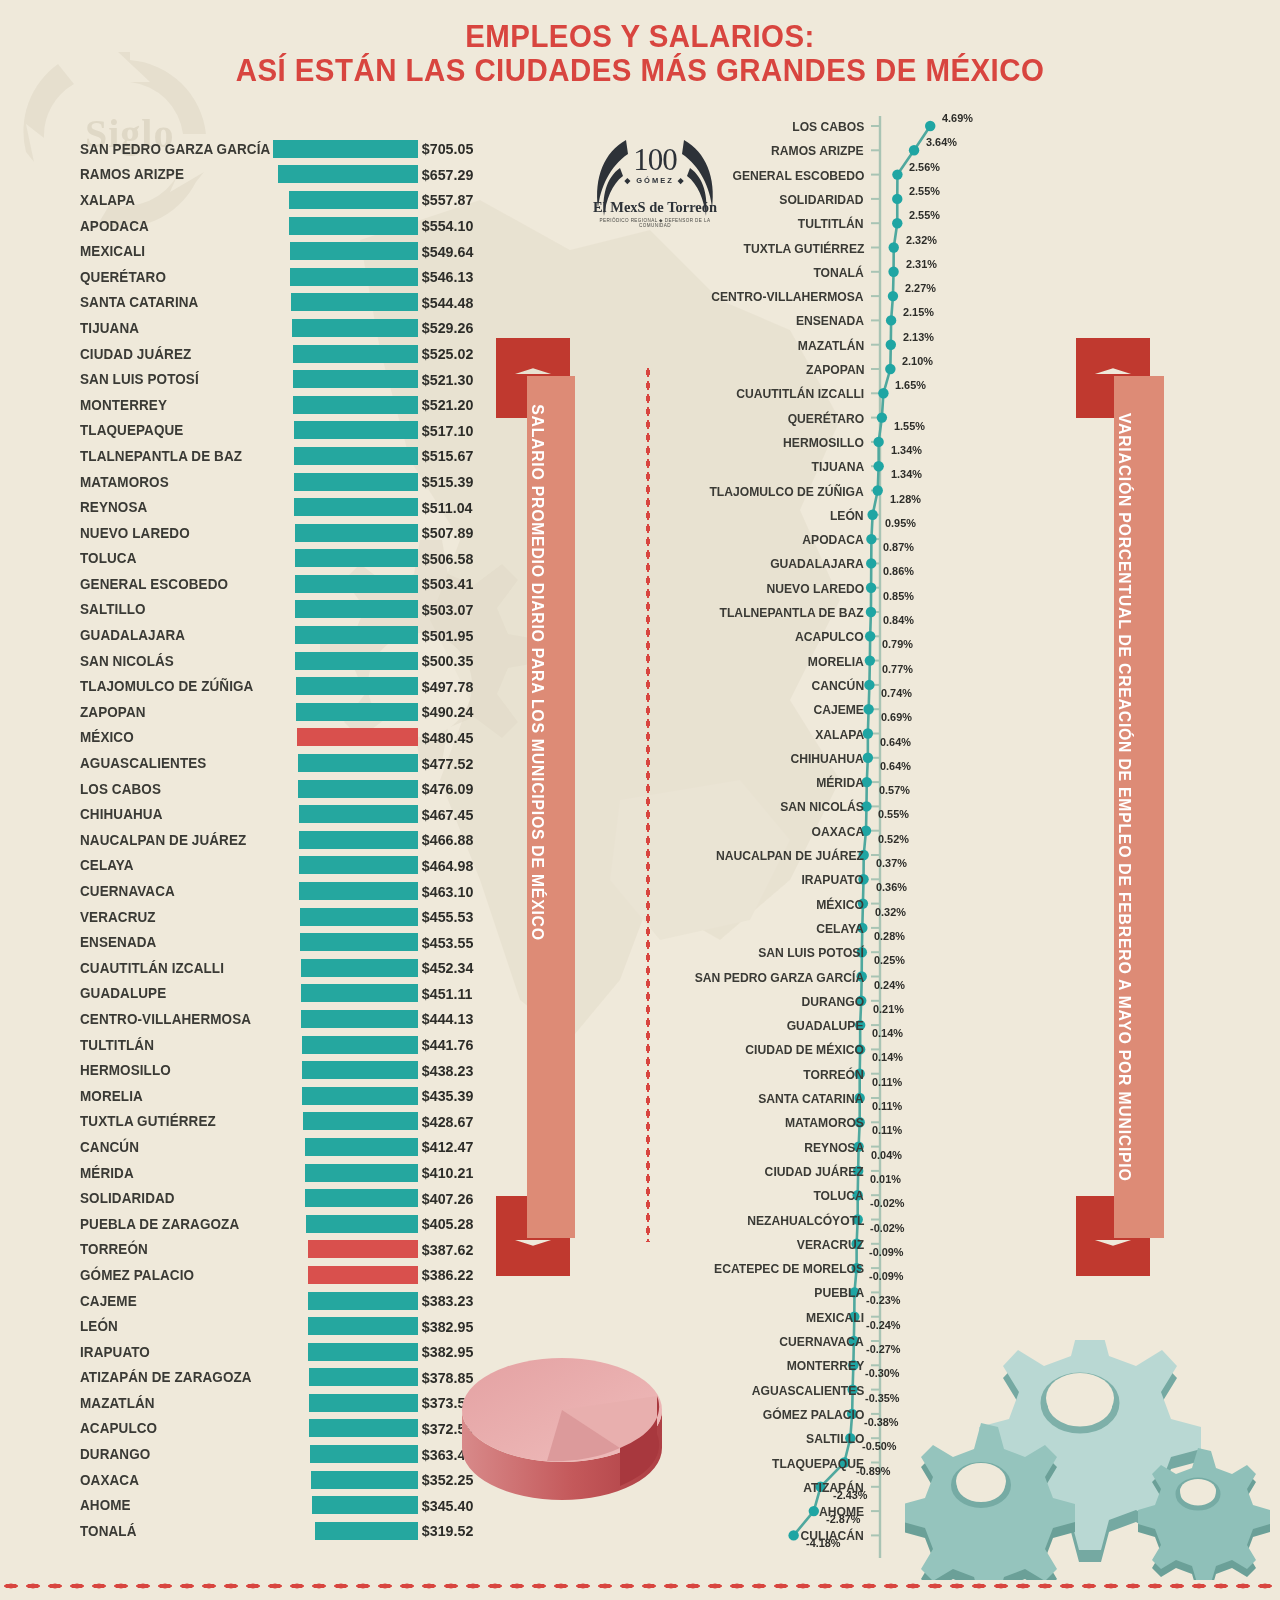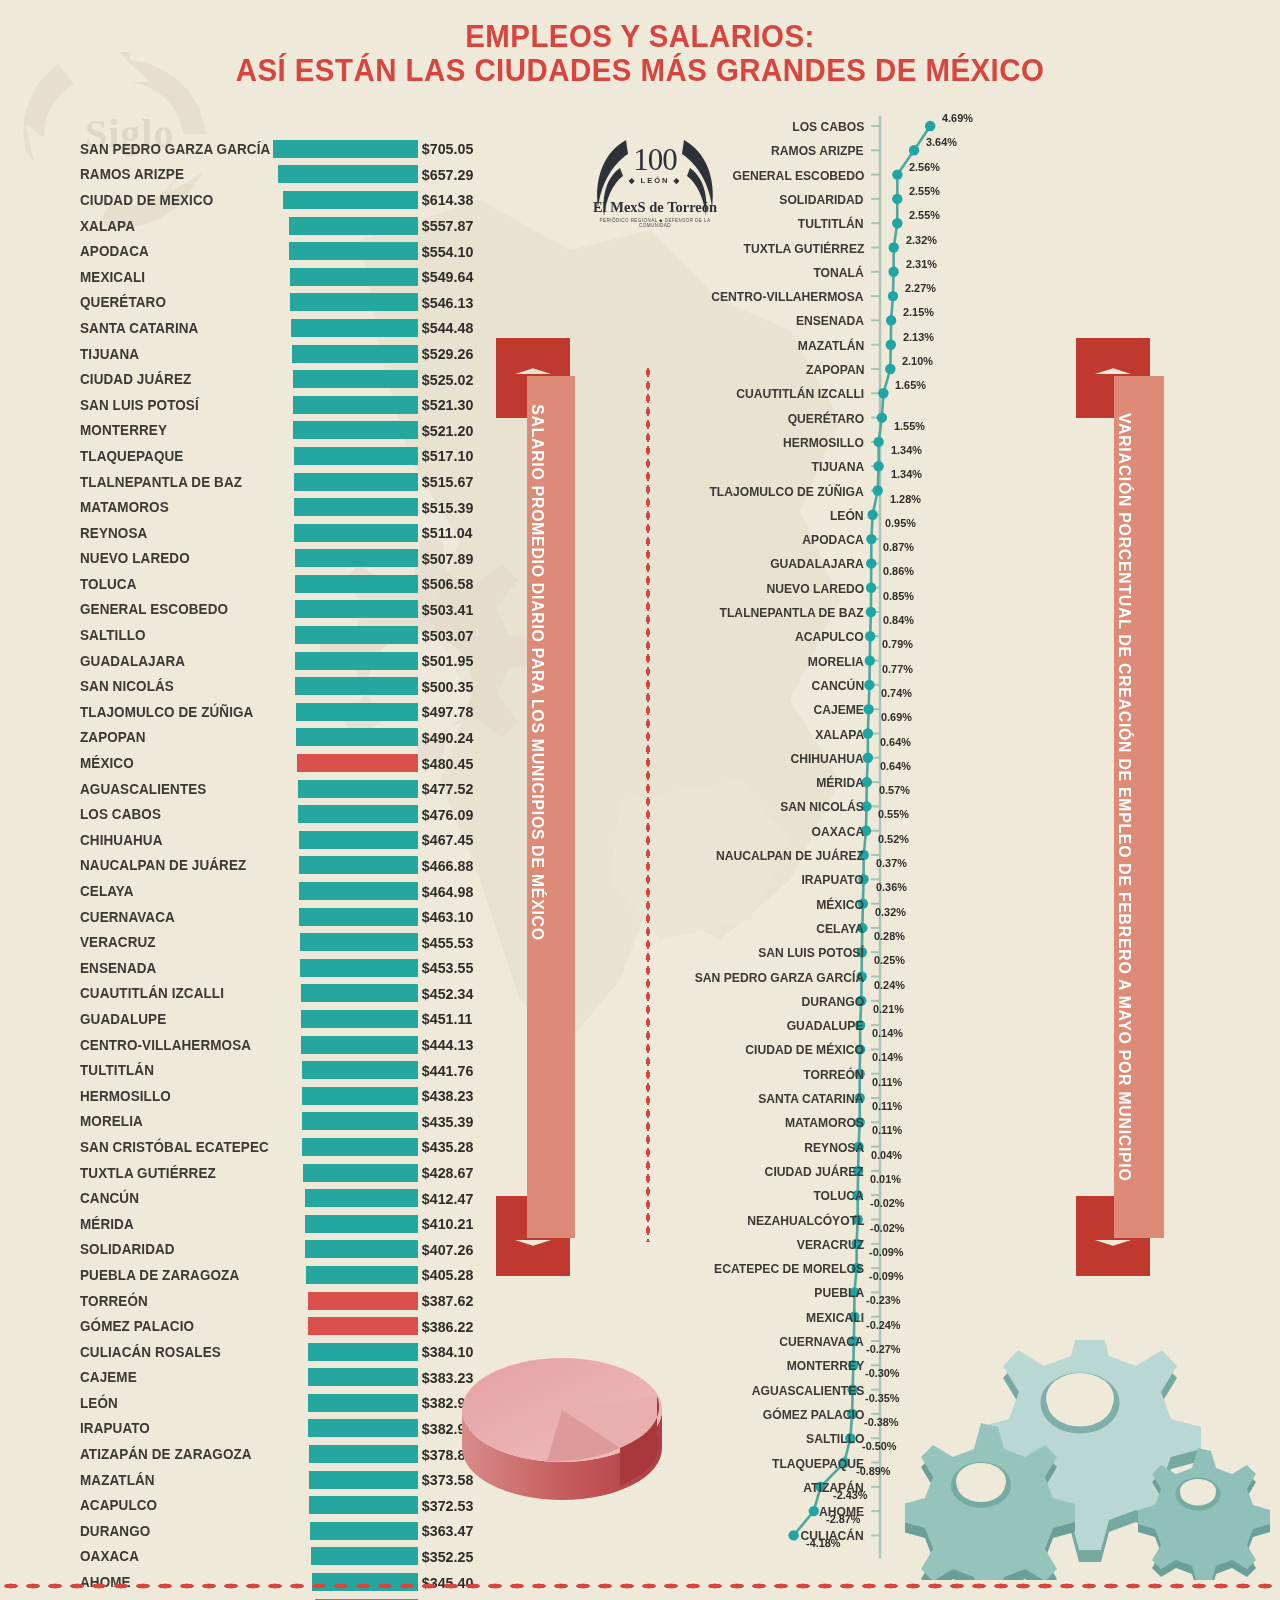--- a/index.html
+++ b/index.html
@@ -659,7 +659,7 @@
     <path fill="#2D3238" d="M36 2 C14 14 4 40 8 70 C10 50 20 28 38 16 Z M30 30 C16 40 12 58 14 78 C16 62 22 46 33 38 Z"></path>
   </svg>
   <div class="logo-100">100</div>
-  <div class="logo-anos">◆ LEÓN ◆</div>
+  <div class="logo-anos">◆ GÓMEZ ◆</div>
   <div class="logo-name">El MexS de Torreón</div>
   <div class="logo-sub">PERIÓDICO REGIONAL ◆ DEFENSOR DE LA COMUNIDAD</div>
 </div>

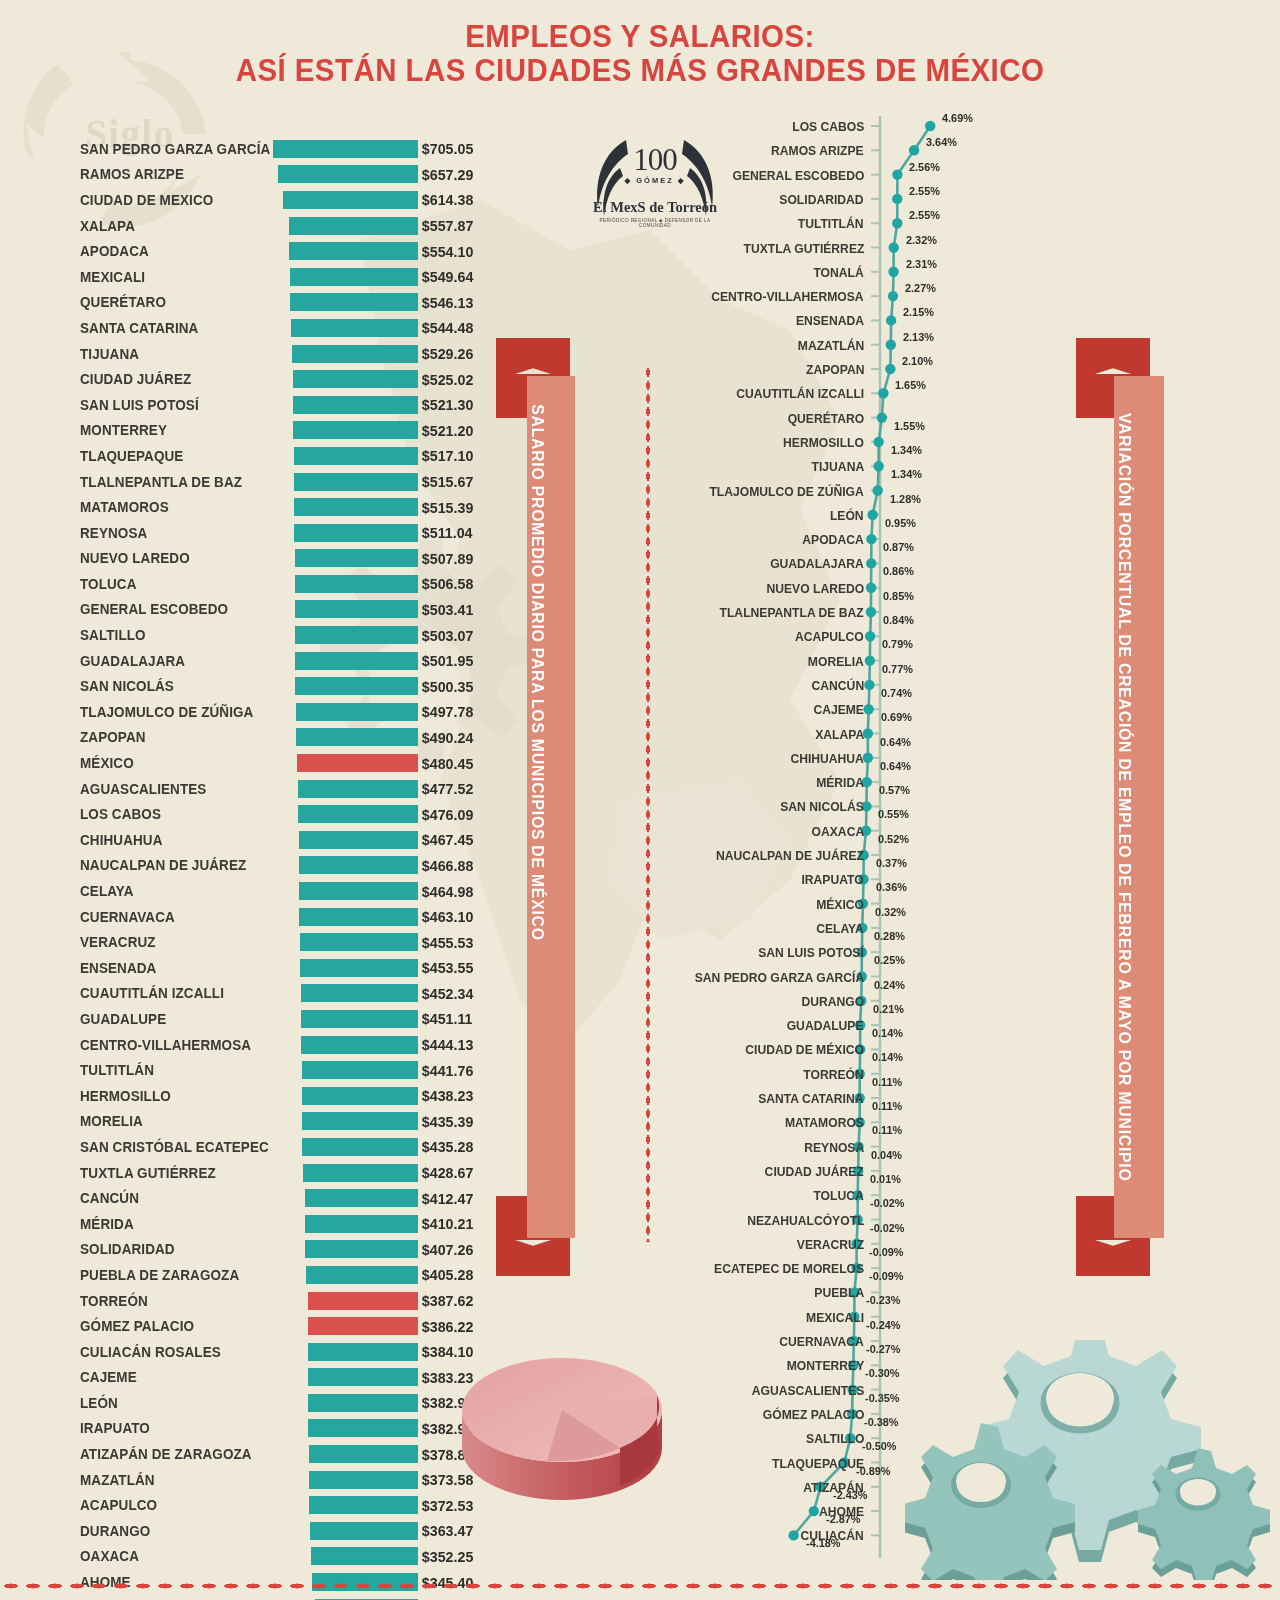--- a/index.html
+++ b/index.html
@@ -244,13 +244,6 @@
         <div class="bar-fill" style="width: 139.794px;"></div>
       </div>
       <div class="bar-value">$657.29</div>
-    </div>
-    <div class="bar-row">
-      <div class="bar-label">CIUDAD DE MEXICO</div>
-      <div class="bar-track">
-        <div class="bar-fill" style="width: 135.117px;"></div>
-      </div>
-      <div class="bar-value">$614.38</div>
     </div>
     <div class="bar-row">
       <div class="bar-label">XALAPA</div>

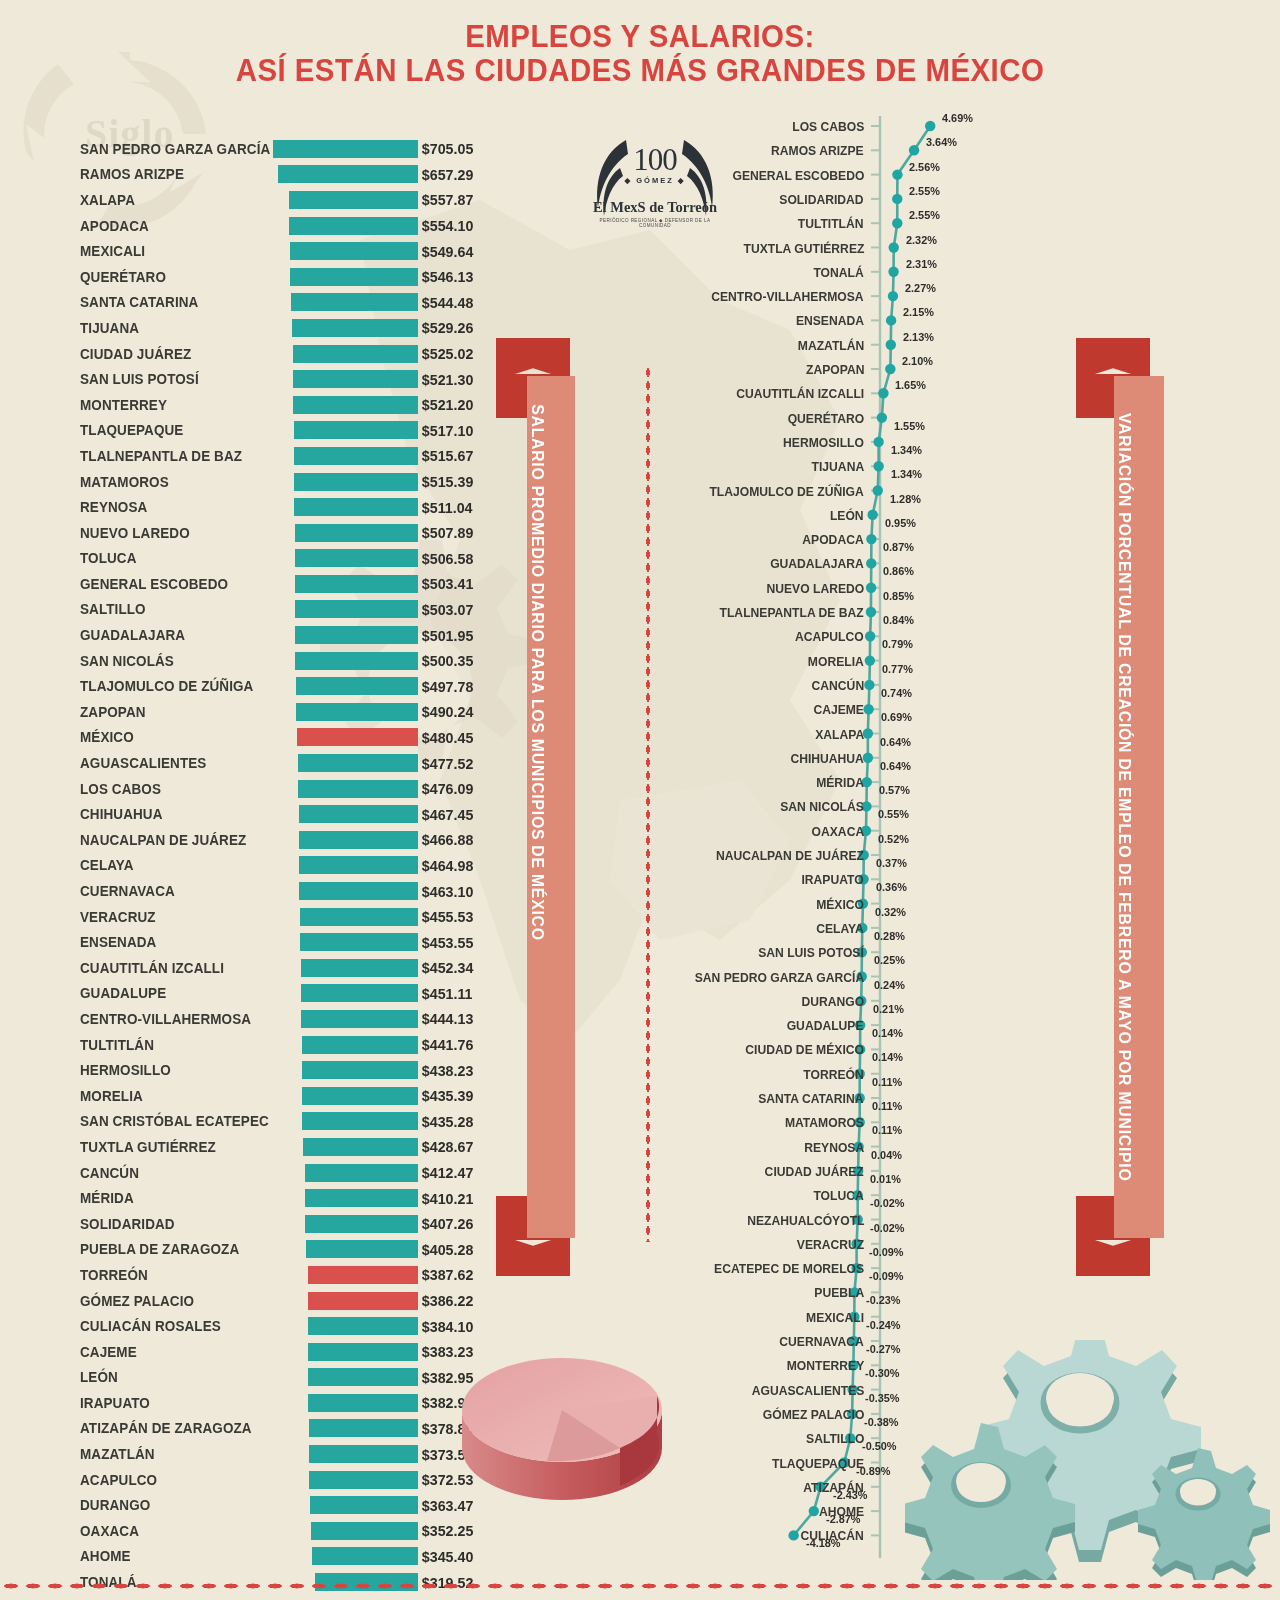--- a/index.html
+++ b/index.html
@@ -496,13 +496,6 @@
         <div class="bar-fill" style="width: 115.607px;"></div>
       </div>
       <div class="bar-value">$435.39</div>
-    </div>
-    <div class="bar-row">
-      <div class="bar-label">SAN CRISTÓBAL ECATEPEC</div>
-      <div class="bar-track">
-        <div class="bar-fill" style="width: 115.595px;"></div>
-      </div>
-      <div class="bar-value">$435.28</div>
     </div>
     <div class="bar-row">
       <div class="bar-label">TUXTLA GUTIÉRREZ</div>

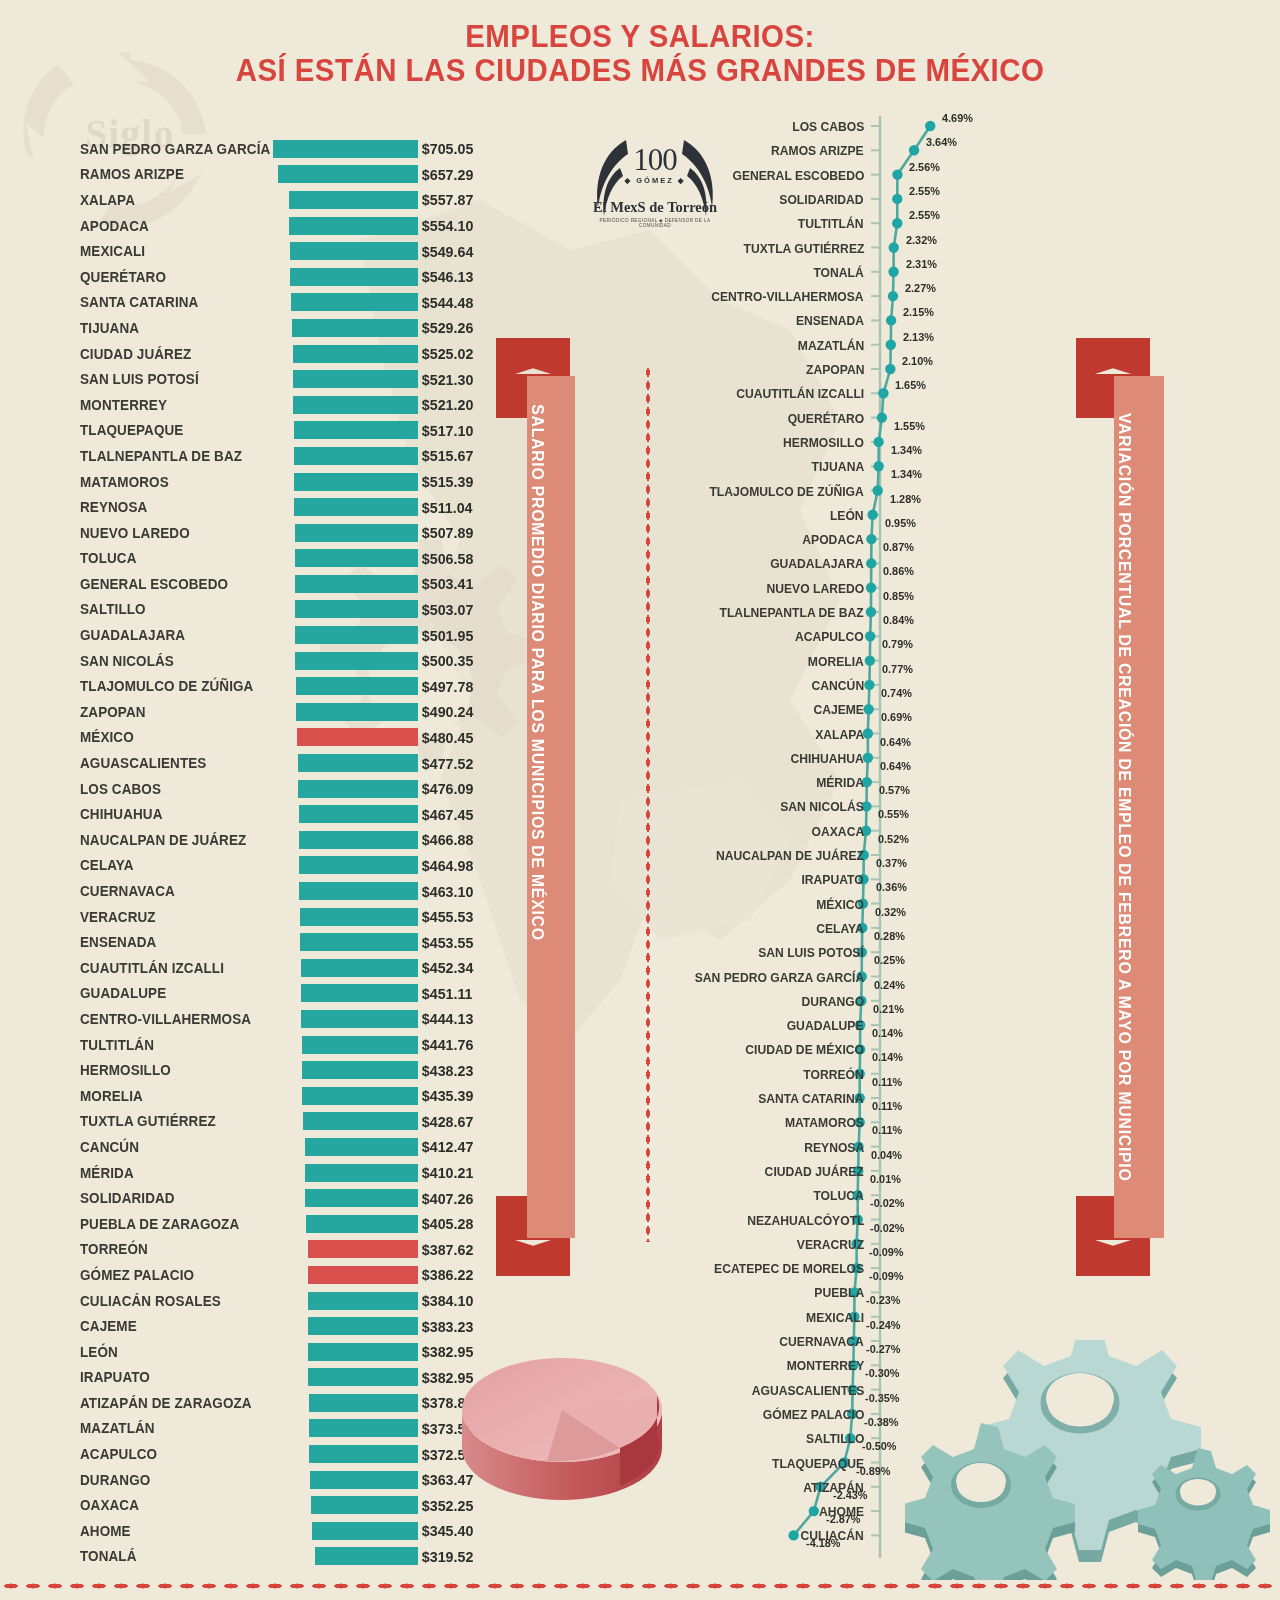--- a/index.html
+++ b/index.html
@@ -545,13 +545,6 @@
         <div class="bar-fill hl" style="width: 110.248px;"></div>
       </div>
       <div class="bar-value">$386.22</div>
-    </div>
-    <div class="bar-row">
-      <div class="bar-label">CULIACÁN ROSALES</div>
-      <div class="bar-track">
-        <div class="bar-fill" style="width: 110.017px;"></div>
-      </div>
-      <div class="bar-value">$384.10</div>
     </div>
     <div class="bar-row">
       <div class="bar-label">CAJEME</div>

